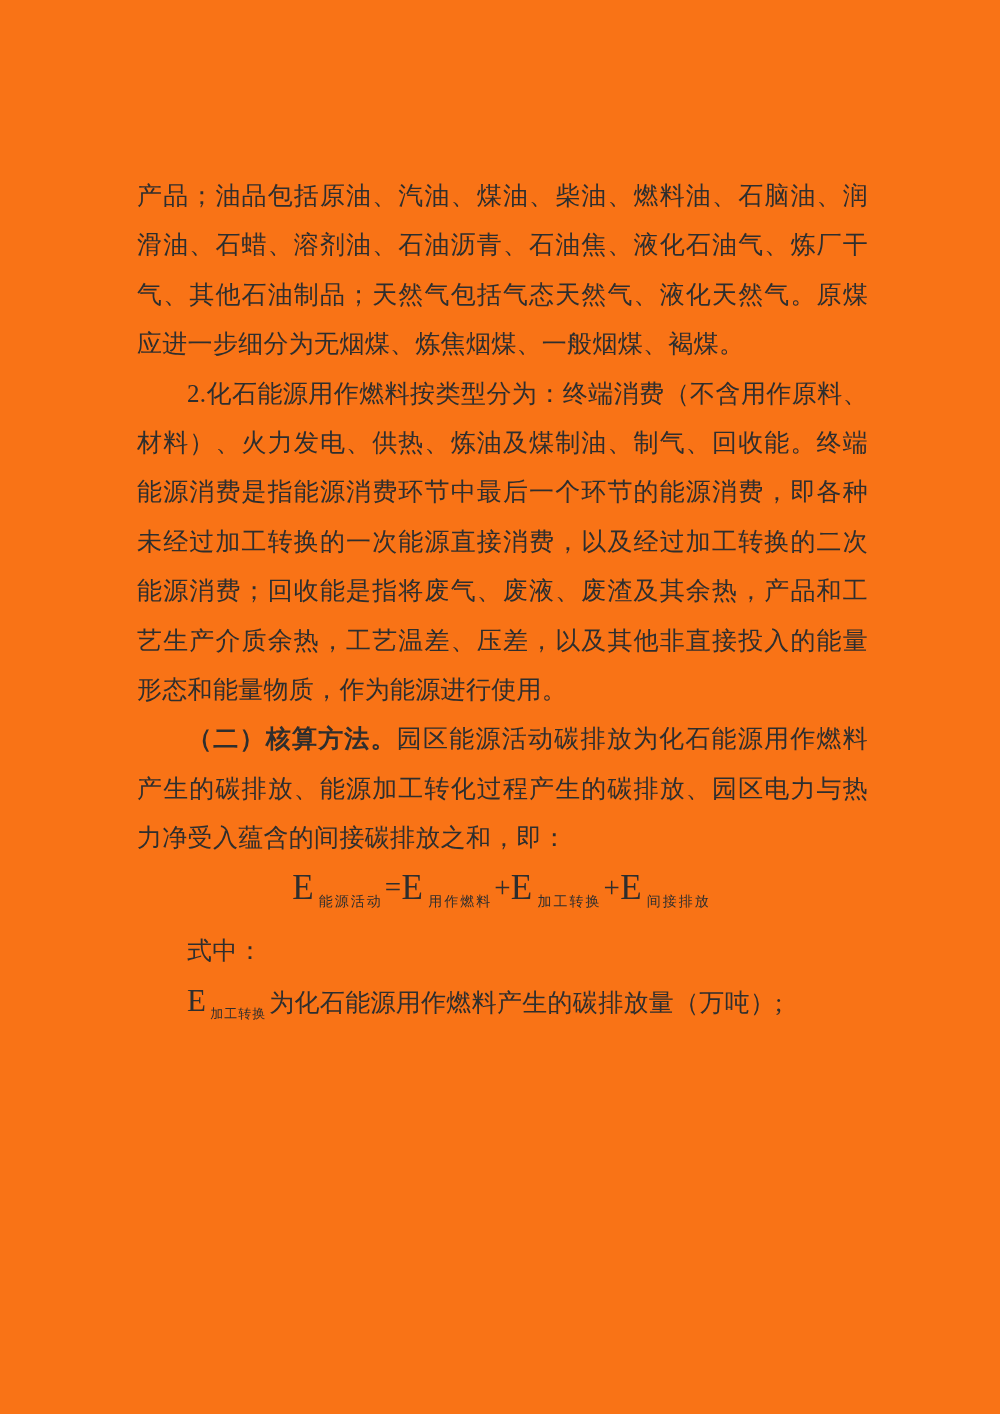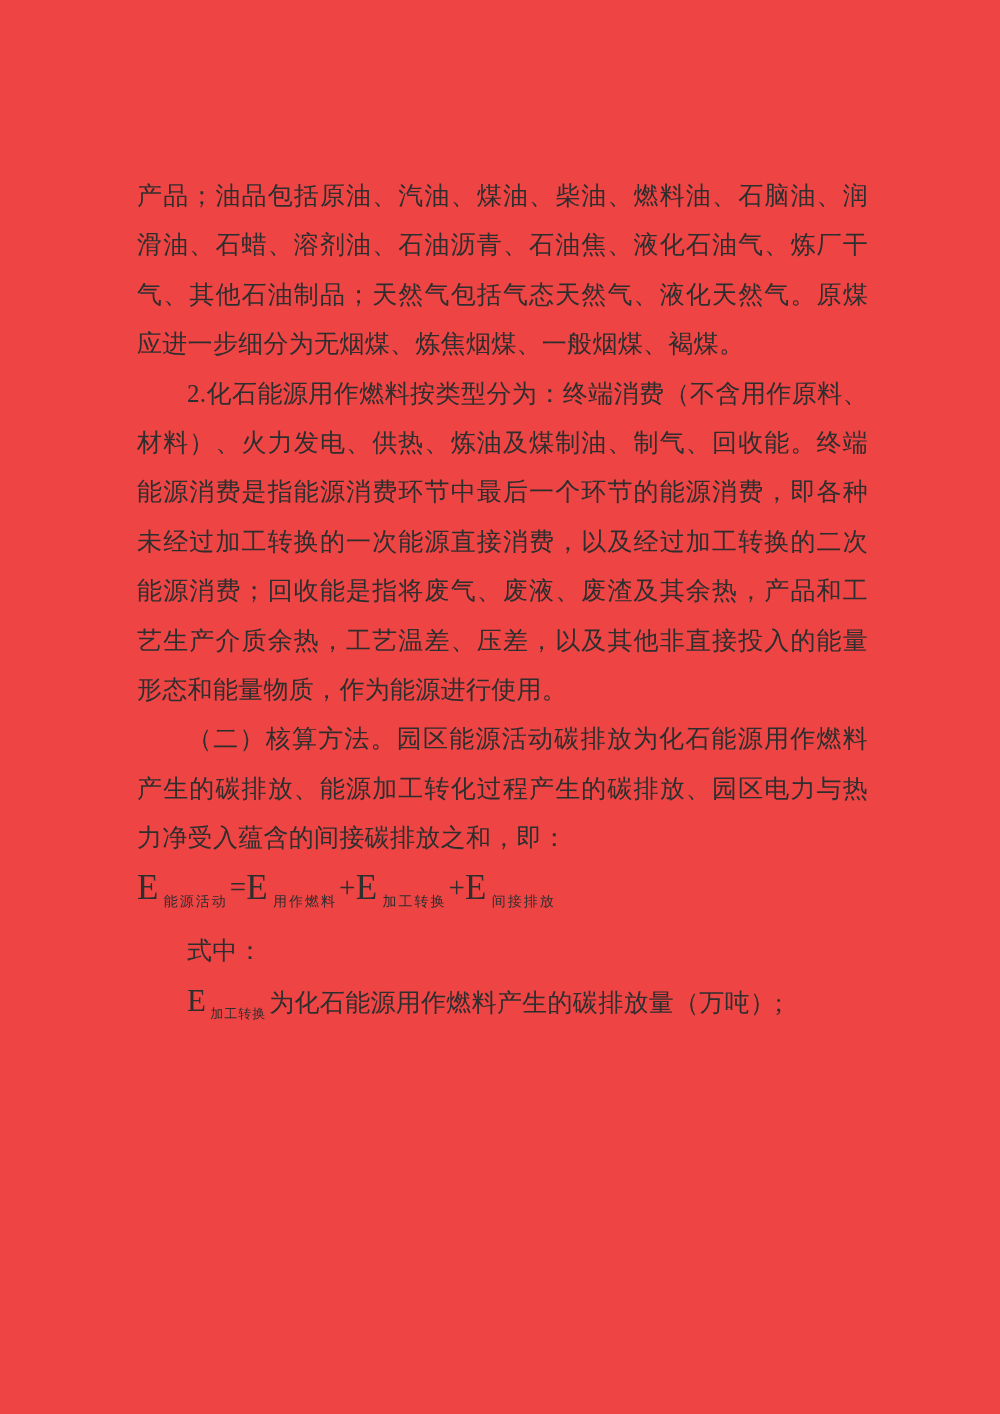--- a/index.html
+++ b/index.html
@@ -13,7 +13,7 @@
     position: relative;
     width: 1000px;
     height: 1414px;
-    background: #ef4444;
+    background: #f97316;
     overflow: hidden;
   }
   .doc {

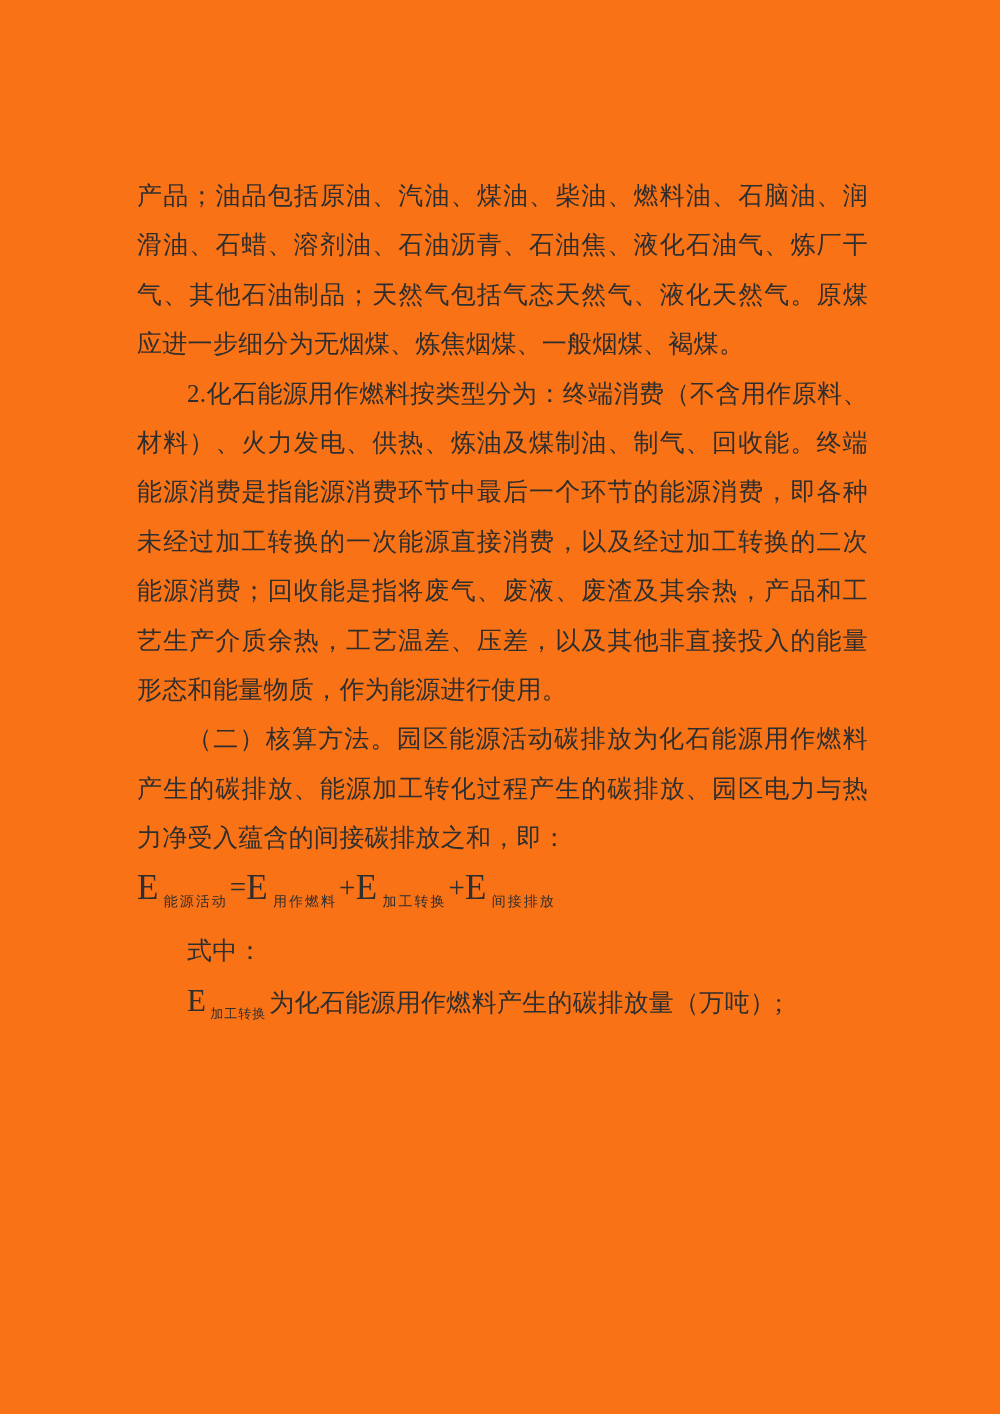--- a/index.html
+++ b/index.html
@@ -30,7 +30,7 @@
     text-justify: inter-character;
   }
   .para.indent { text-indent: 50px; }
-  .lead-bold { font-weight: normal; }
+  .lead-bold { font-weight: bold; }
   .formula-line {
     text-align: left;
     text-indent: 0;

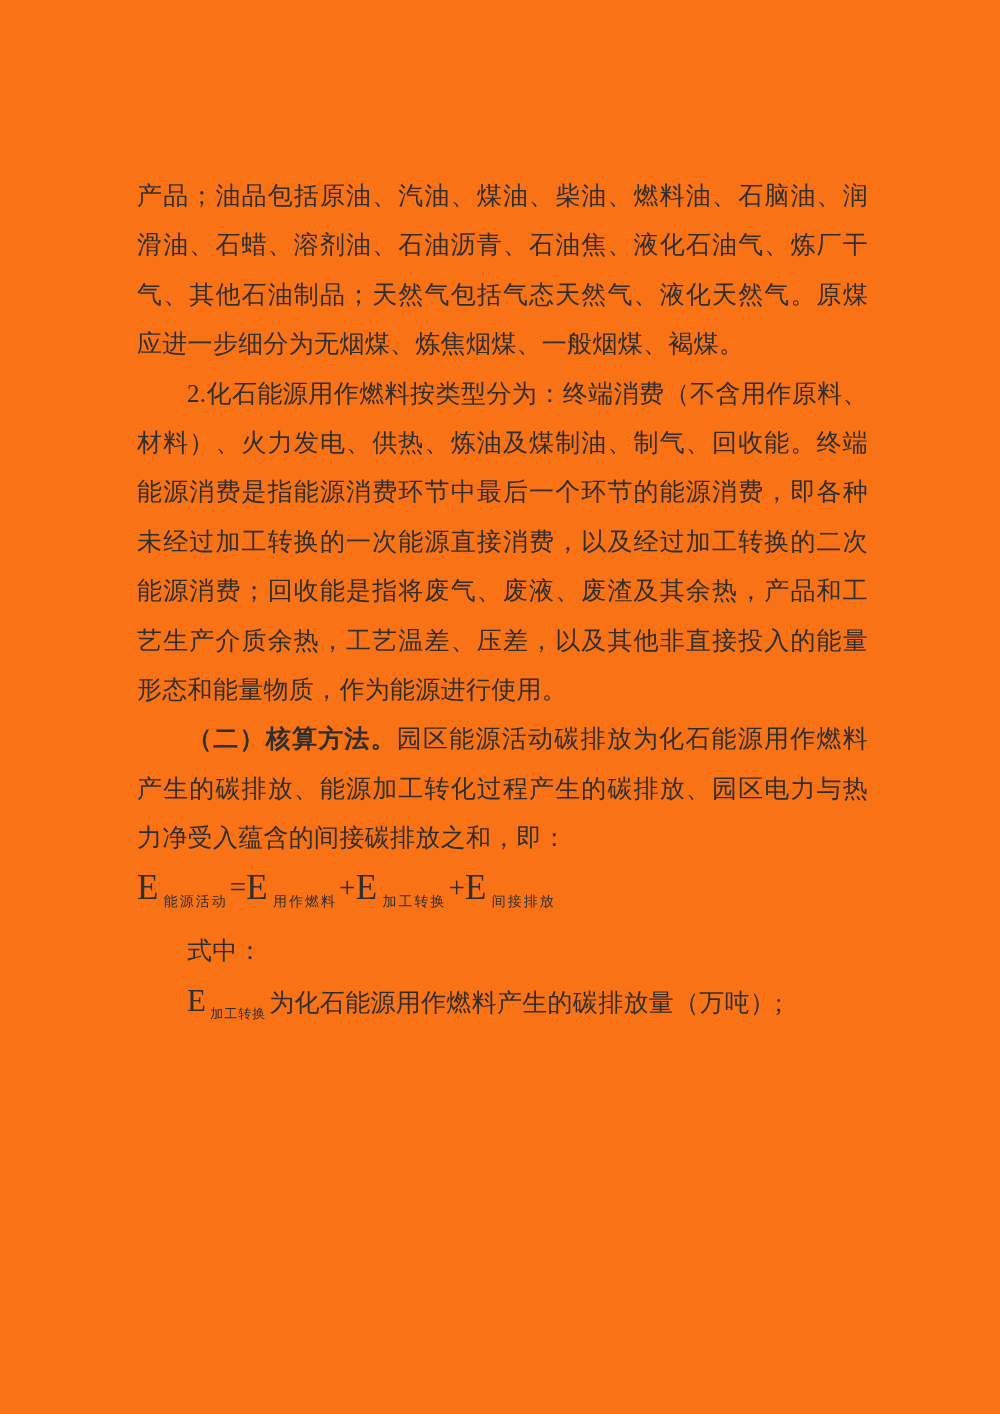--- a/index.html
+++ b/index.html
@@ -32,7 +32,7 @@
   .para.indent { text-indent: 50px; }
   .lead-bold { font-weight: bold; }
   .formula-line {
-    text-align: left;
+    text-align: center;
     text-indent: 0;
     white-space: nowrap;
   }

